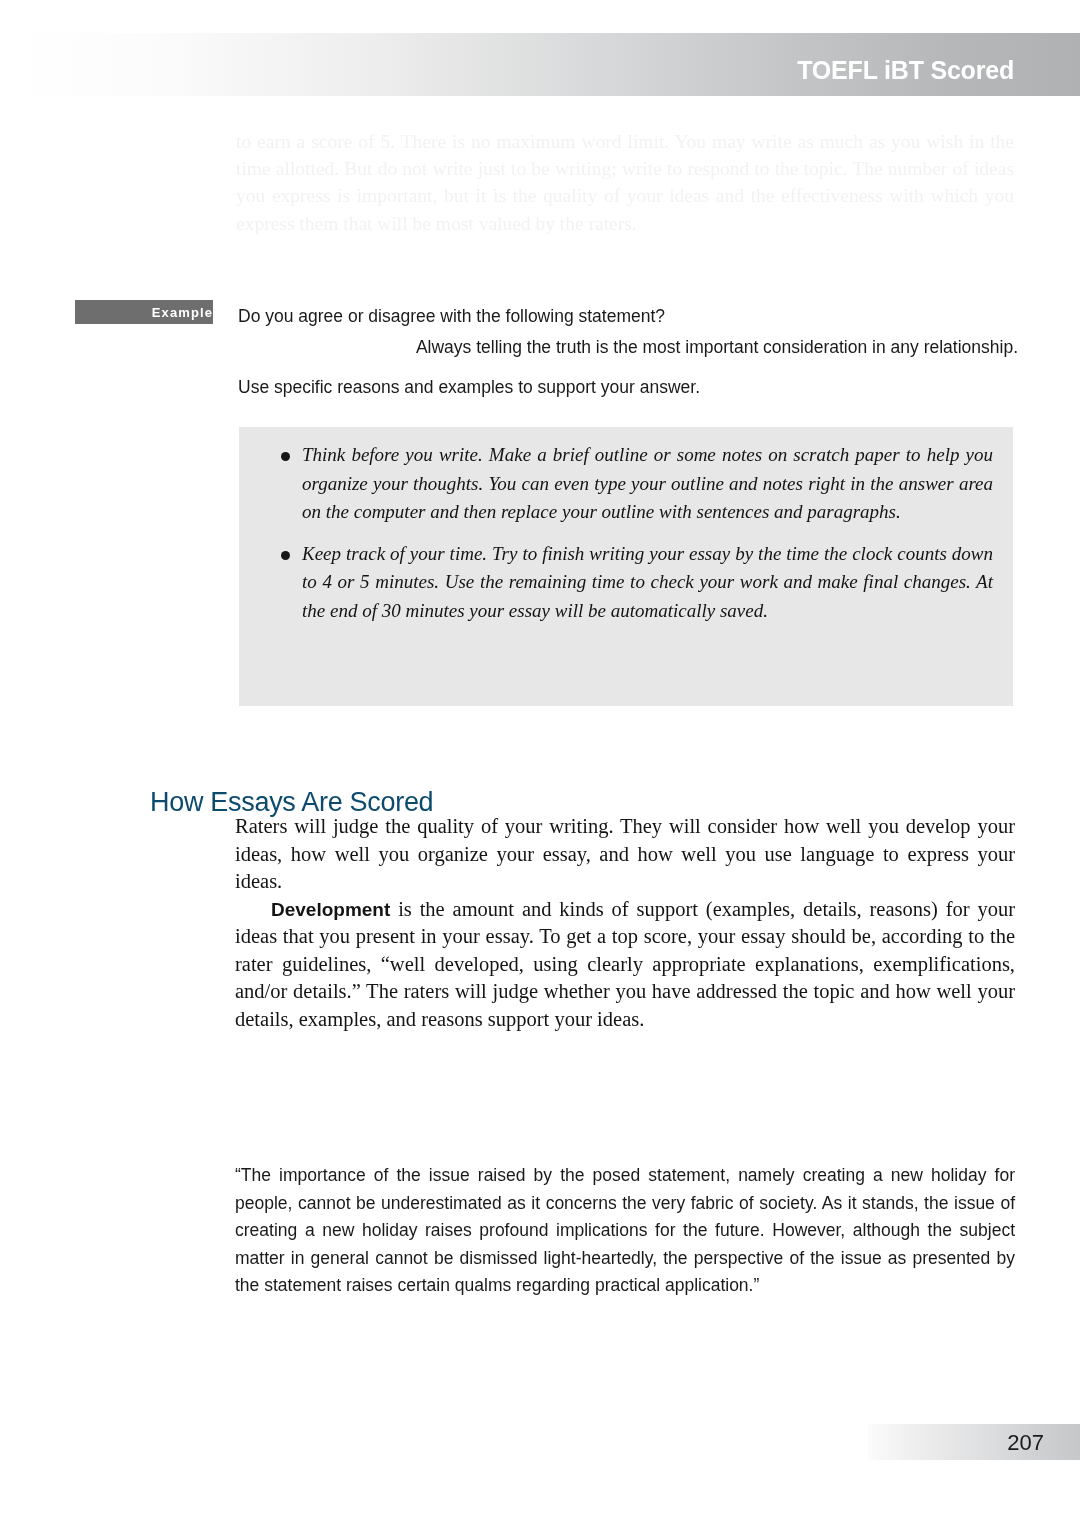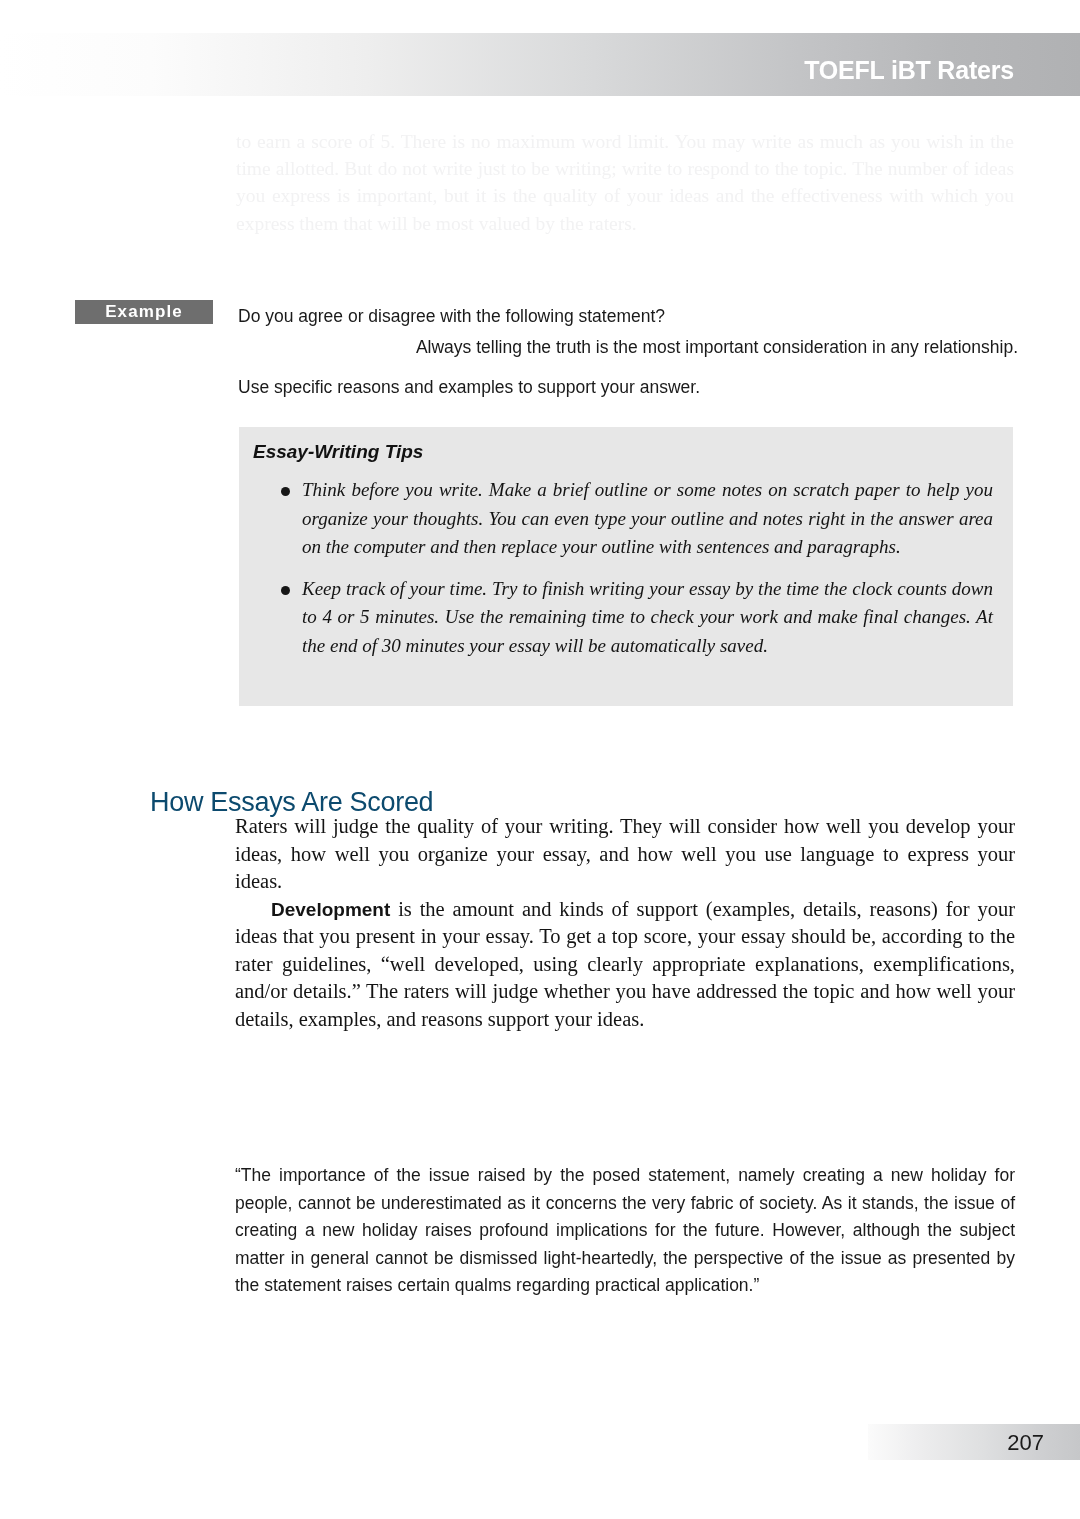--- a/index.html
+++ b/index.html
@@ -232,7 +232,7 @@
 <body>
 
 <div class="header-band"></div>
-<div class="header-title">TOEFL iBT Raters</div>
+<div class="header-title">TOEFL iBT Scored</div>
 
 <div class="ghost-para">to earn a score of 5. There is no maximum word limit. You may write as much as you wish in the time allotted. But do not write just to be writing; write to respond to the topic. The number of ideas you express is important, but it is the quality of your ideas and the effectiveness with which you express them that will be most valued by the raters.</div>
 

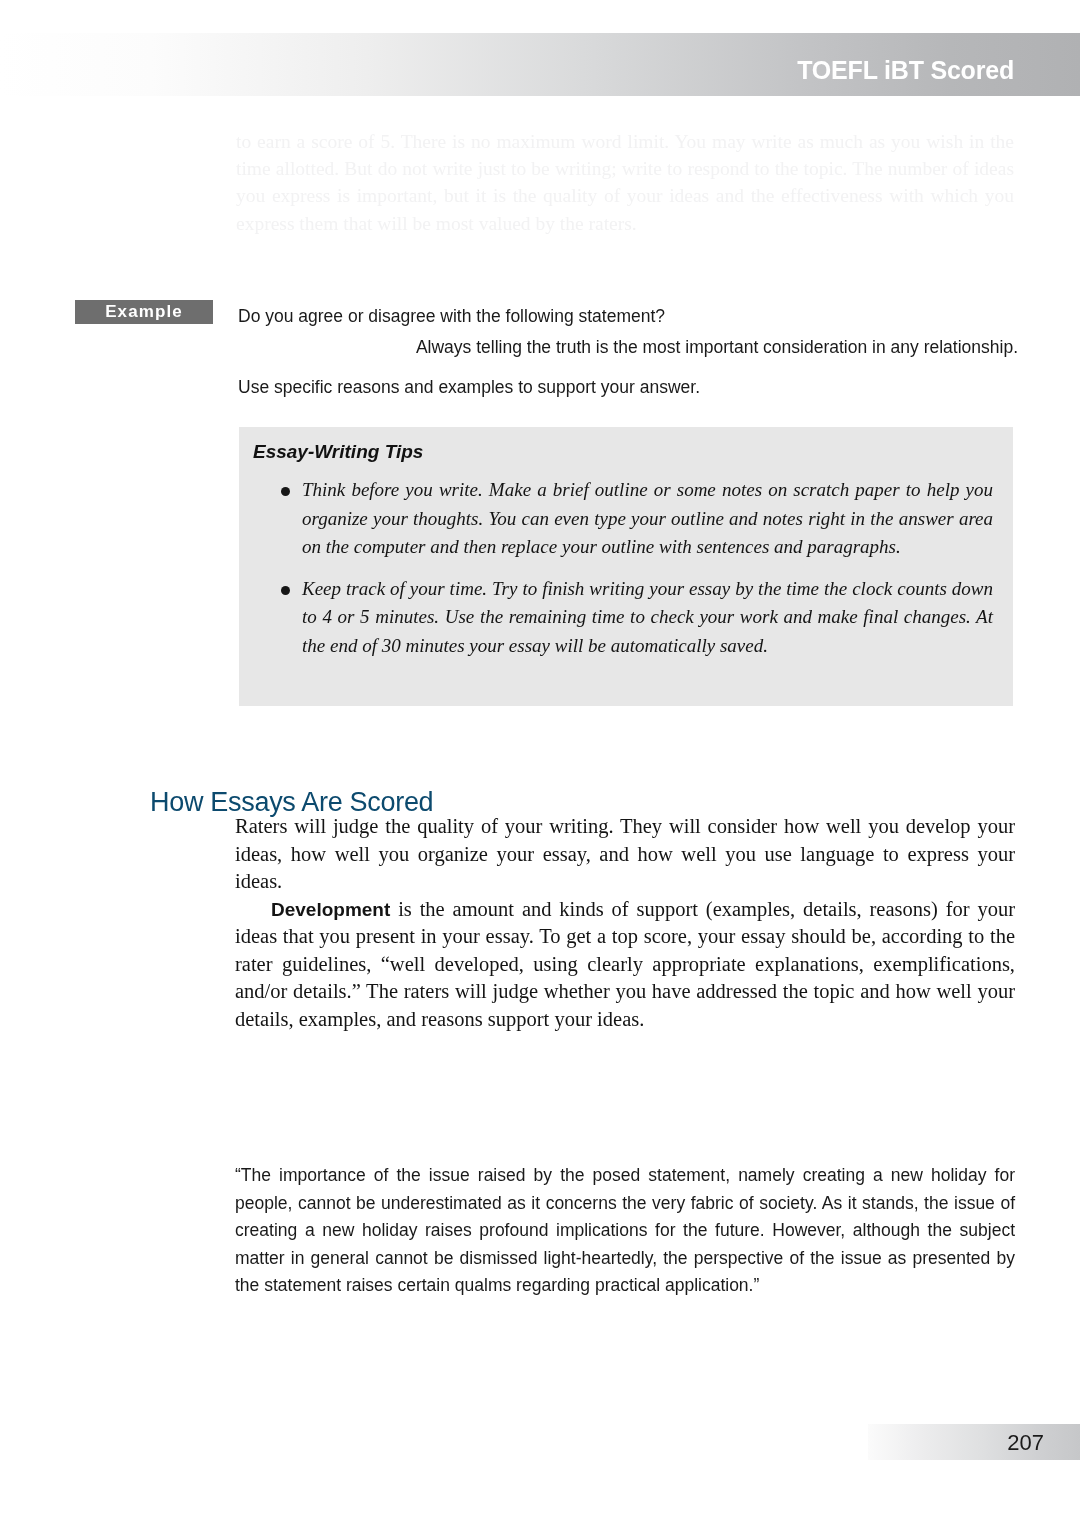--- a/index.html
+++ b/index.html
@@ -70,11 +70,11 @@
     color: #ffffff;
     font-family: "Liberation Sans", sans-serif;
     font-weight: bold;
-    font-size: 17px;
+    font-size: 13px;
     letter-spacing: 1.1px;
     display: flex;
     align-items: center;
-    justify-content: center;
+    justify-content: flex-end;
     box-sizing: border-box;
   }
   .prompt-question {

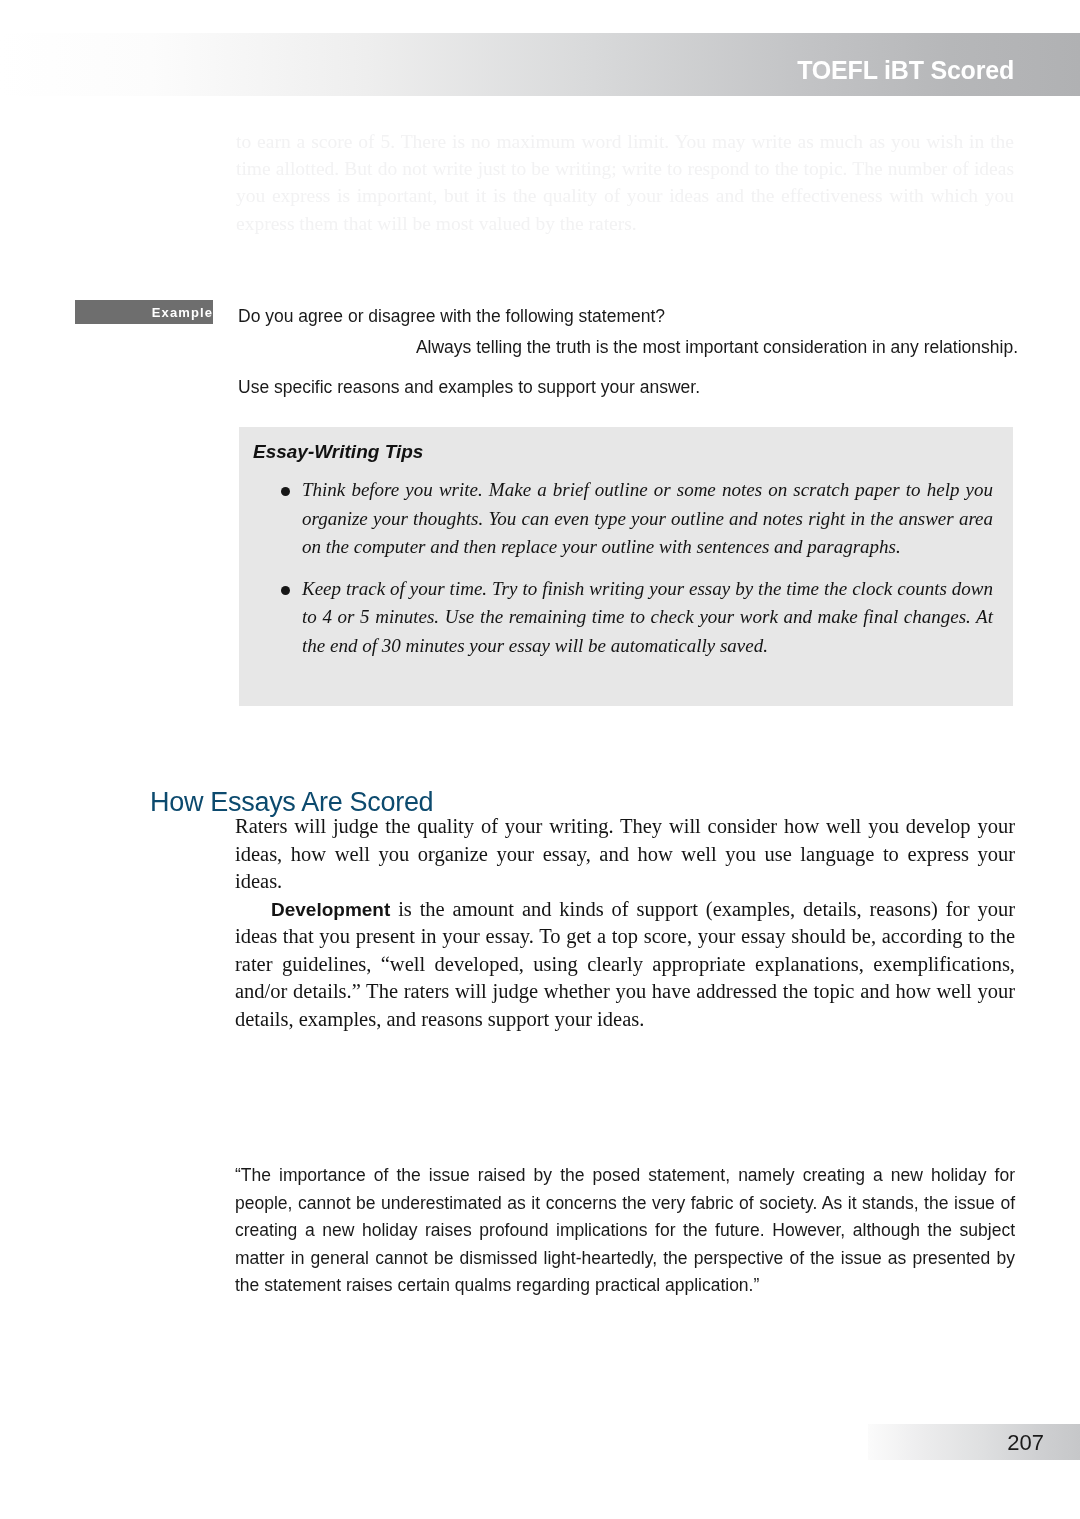--- a/index.html
+++ b/index.html
@@ -244,7 +244,6 @@
 <div class="prompt-directions">Use specific reasons and examples to support your answer.</div>
 
 <div class="tips-box">
-  <div class="tips-title">Essay-Writing Tips</div>
   <ul class="tips-list">
     <li class="tips-item">
       <span class="tips-bullet"></span>

